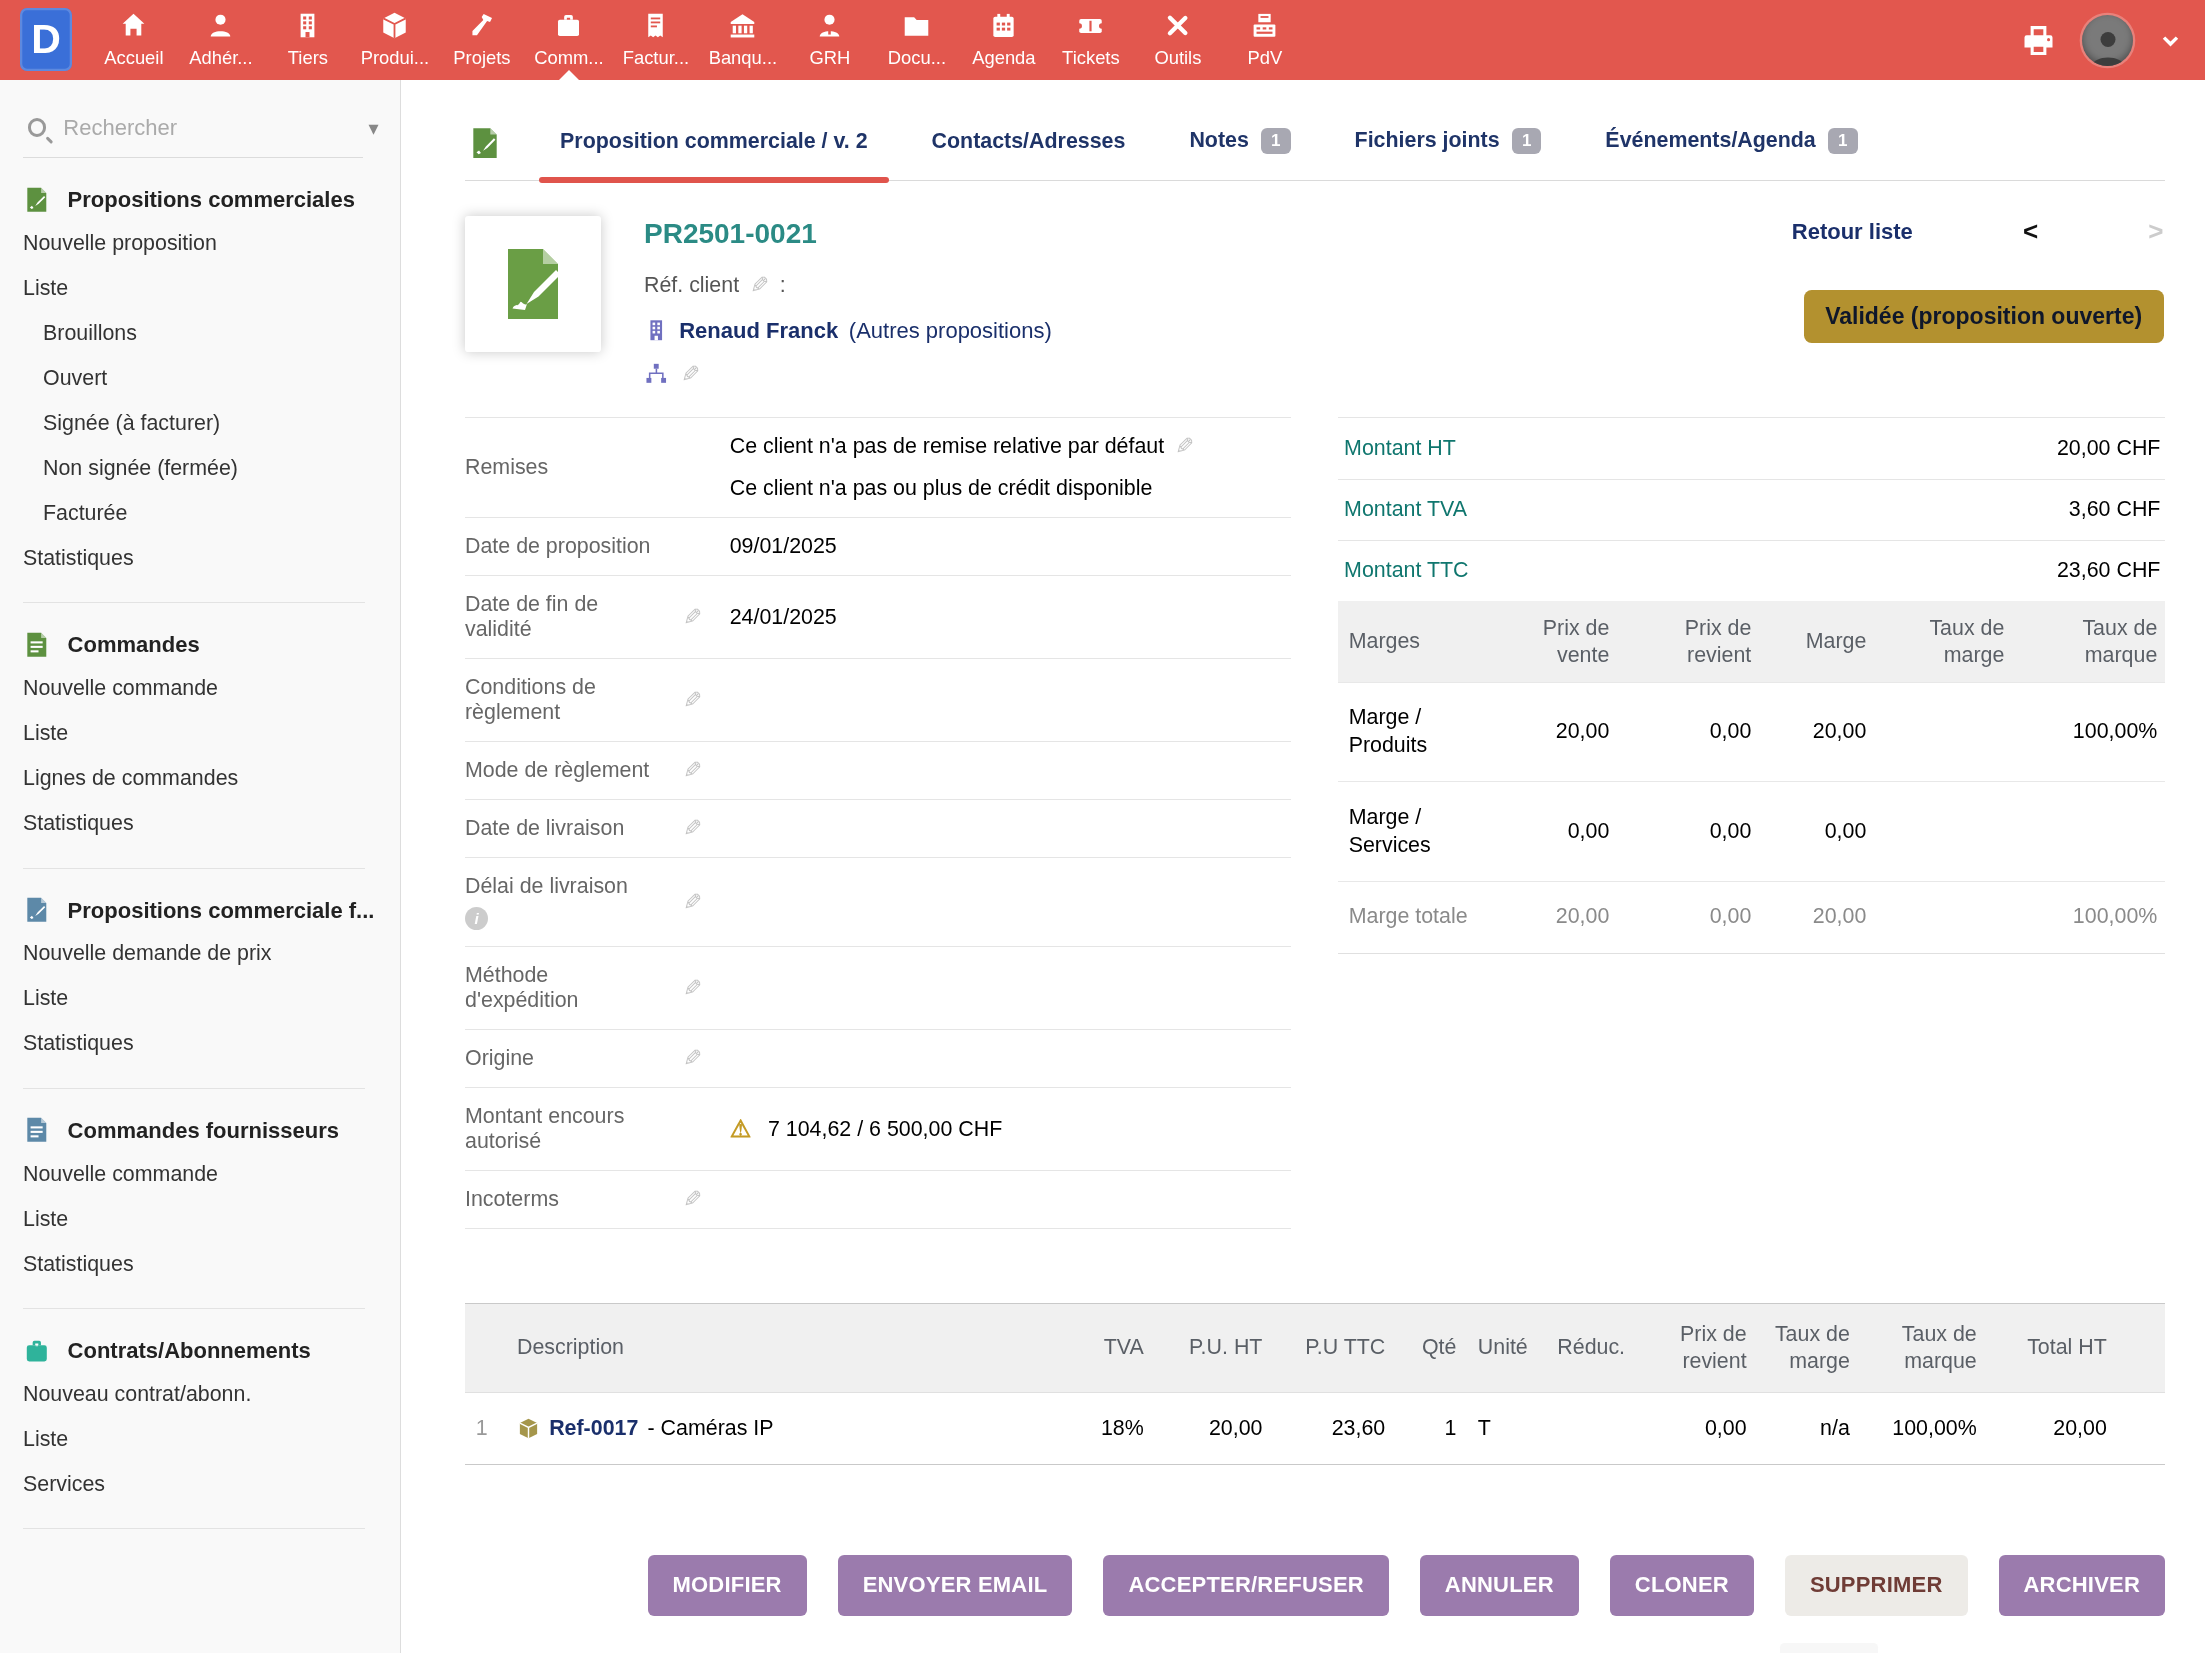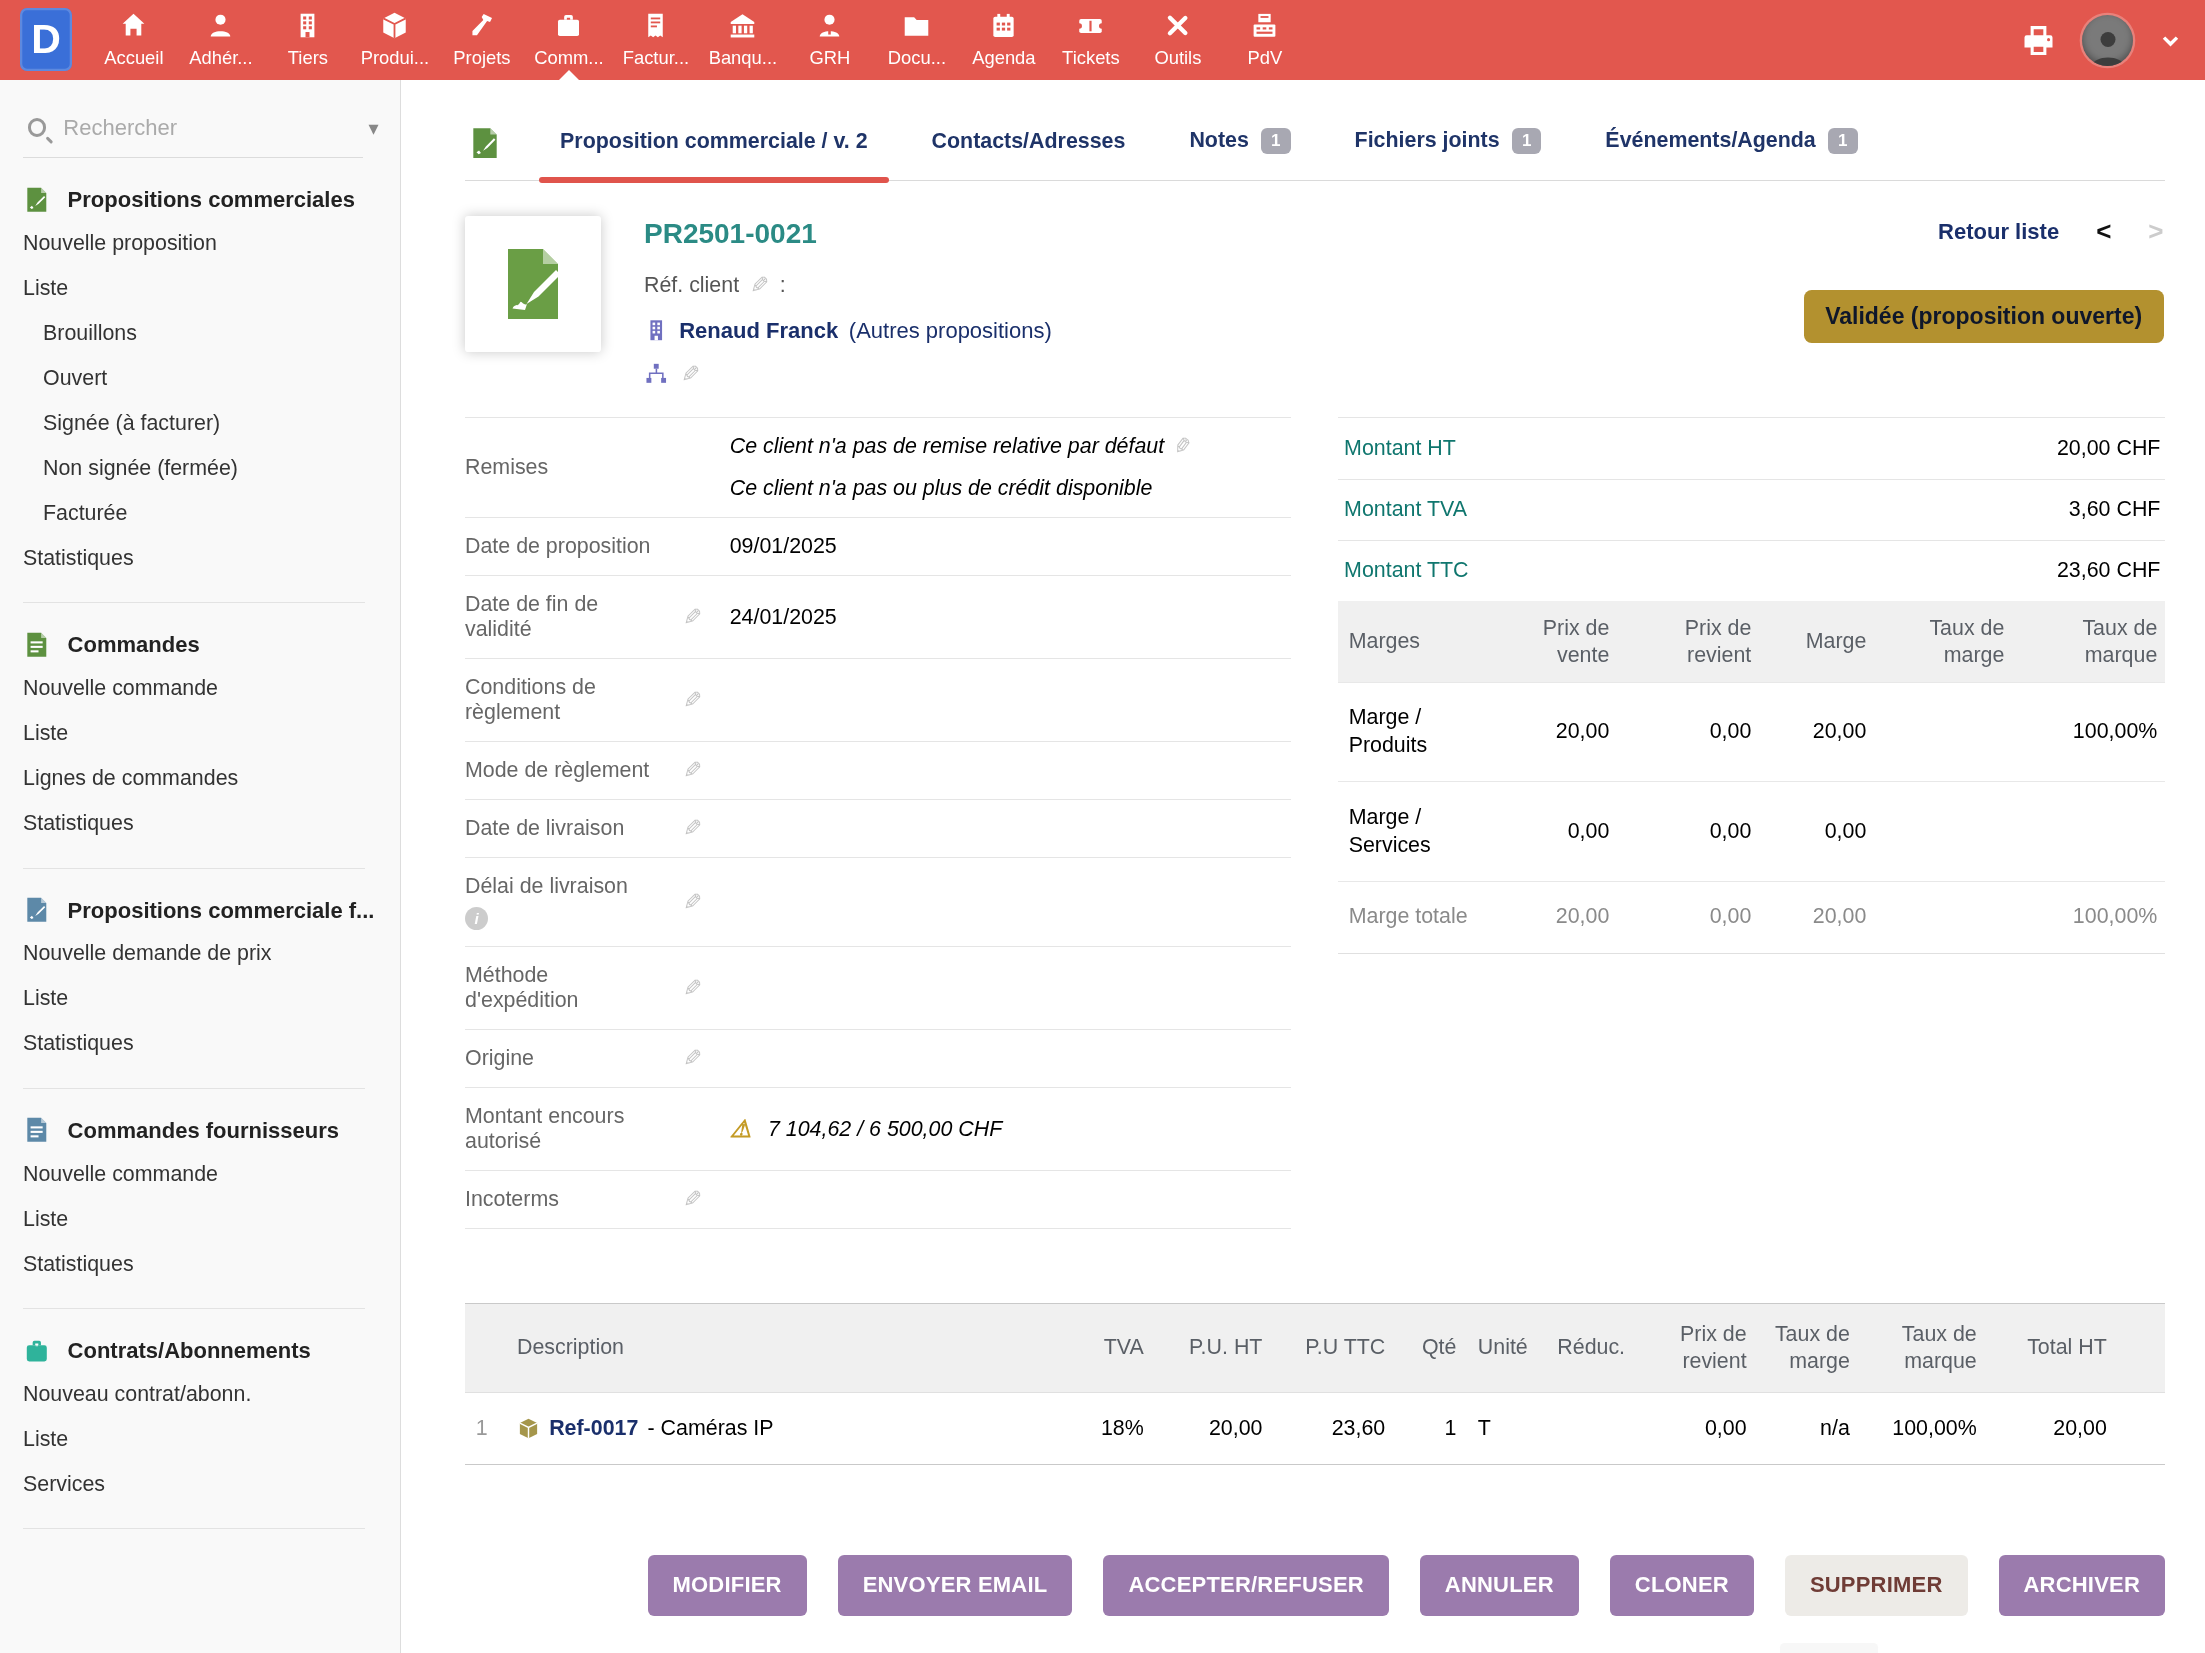--- a/index.html
+++ b/index.html
@@ -75,7 +75,7 @@
   .proj-row { margin-top:18.4px; display:flex; align-items:center; gap:12.3px; }
   .proj-row svg { width:24.5px; height:24.5px; display:block; cursor:pointer; }
   .head-right { position:absolute; right:1.5px; top:0; text-align:right; }
-  .backlist-row { display:flex; align-items:center; gap:37px; justify-content:flex-end;
+  .backlist-row { display:flex; align-items:center; gap:37px; justify-content:space-between;
     font-size:22px; font-weight:bold; }
   .back-link { color:#1a2f6b; cursor:pointer; }
   .chev { font-size:26px; font-weight:bold; cursor:pointer; }

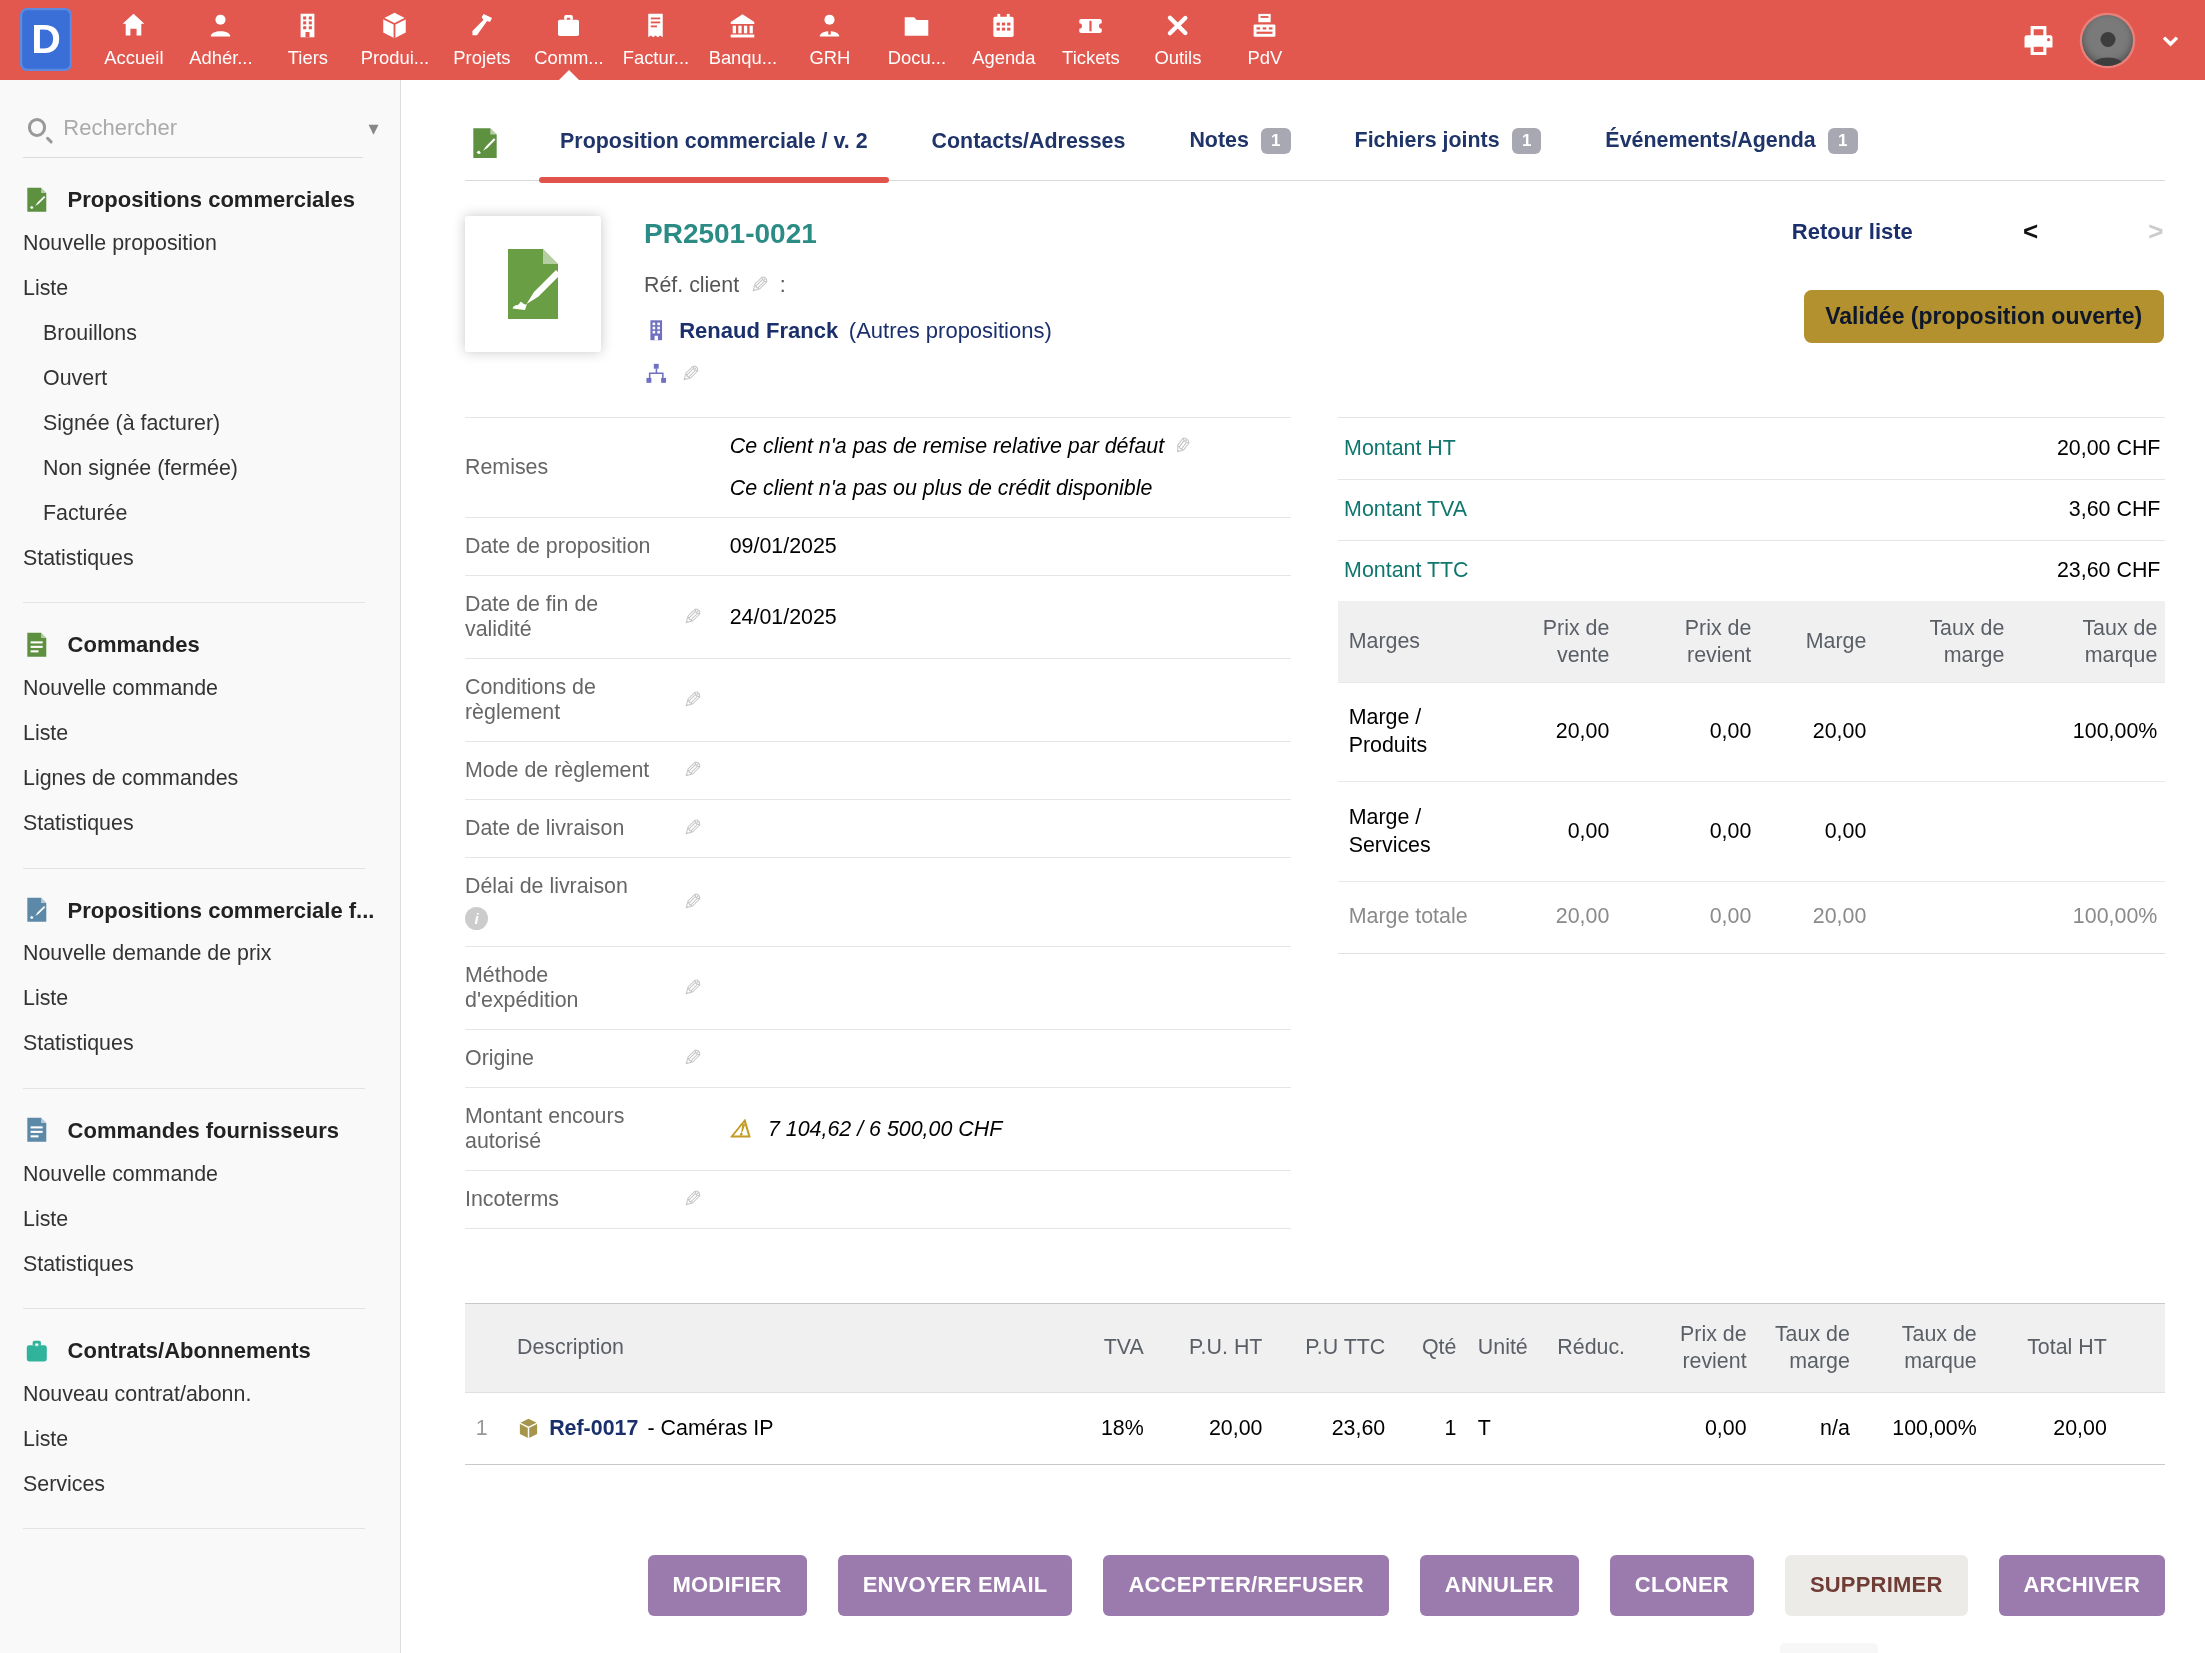--- a/index.html
+++ b/index.html
@@ -104,7 +104,7 @@
   .lblwrap .pencil { margin-left:auto; margin-right:20px; }
   .fields-tbl td.val { padding-left:7.7px; color:#000; }
   .muted2 { color:#9a9a9a; }
-  .val-line { display:flex; align-items:center; gap:10.7px;font-style:italic; }
+  .val-line { display:flex; align-items:center; gap:10.7px; }
   .val-line + .val-line { margin-top:17px; }
 
   .right-panel { flex:1; }

